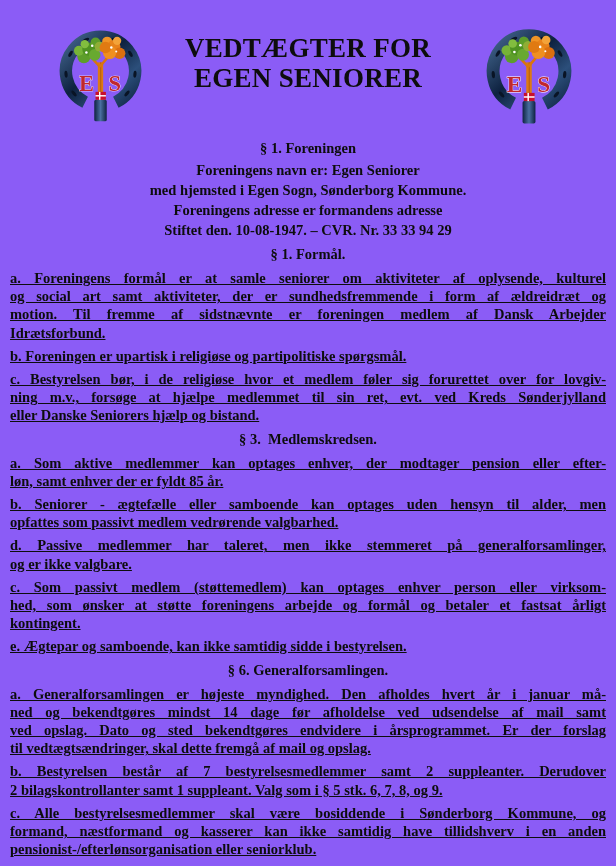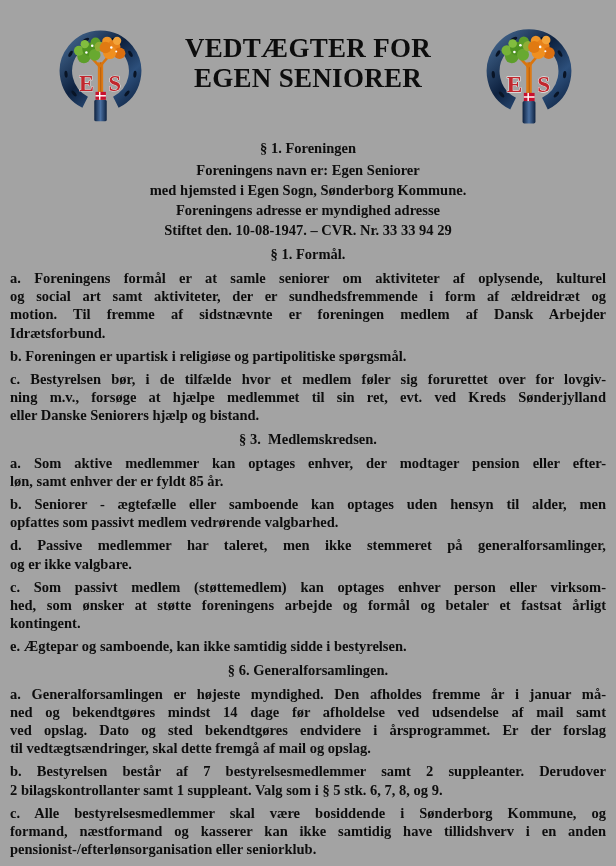--- a/index.html
+++ b/index.html
@@ -7,7 +7,7 @@
     position: relative;
     width: 616px;
     height: 866px;
-    background: #a3a3a3;
+    background: #8b5cf6;
     overflow: hidden;
     font-family: "Liberation Serif", "DejaVu Serif", serif;
     color: #0d0d0d;

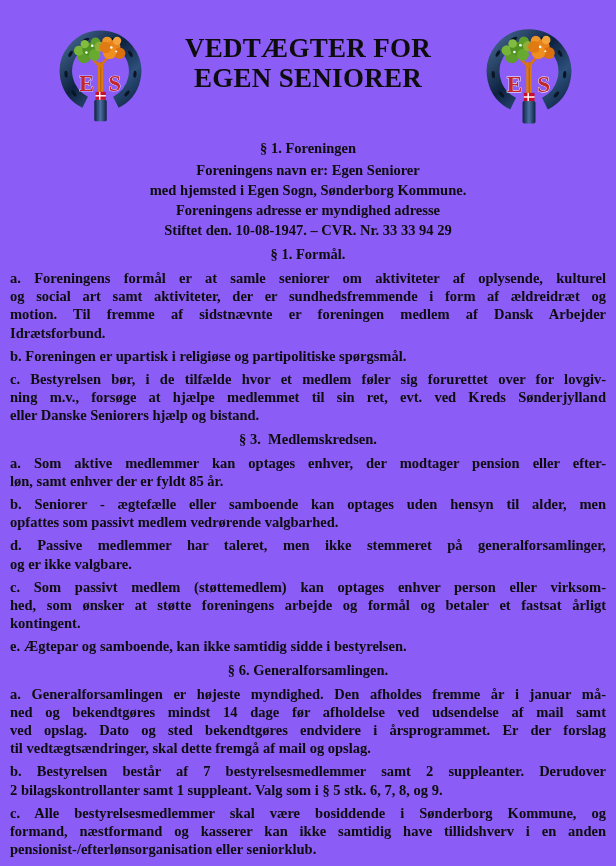--- a/index.html
+++ b/index.html
@@ -140,7 +140,7 @@
         <div class="heading">§ 1. Foreningen</div>
         <div class="center-line">Foreningens navn er: Egen Seniorer</div>
         <div class="center-line">med hjemsted i Egen Sogn, Sønderborg Kommune.</div>
-        <div class="center-line">Foreningens adresse er myndighed adresse</div>
+        <div class="center-line">Foreningens adresse er formandens adresse</div>
         <div class="center-line">Stiftet den. 10-08-1947. – CVR. Nr. 33 33 94 29</div>
       </section>
       <section>

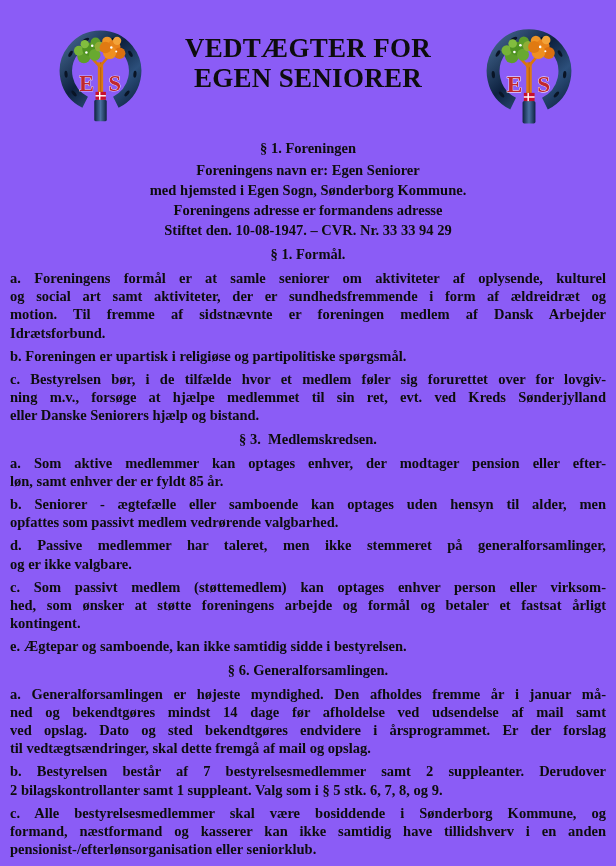--- a/index.html
+++ b/index.html
@@ -50,6 +50,7 @@
   .line {
     text-align: justify;
     text-align-last: justify;
+    text-decoration: underline;
   }
   .line.last { text-align-last: left; }
 </style>

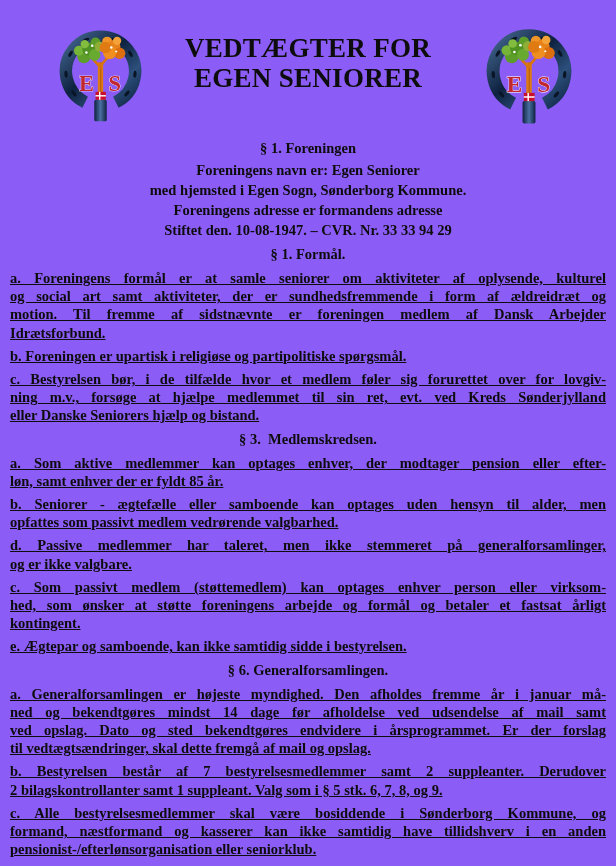--- a/index.html
+++ b/index.html
@@ -156,7 +156,7 @@
           <div class="line last">b. Foreningen er upartisk i religiøse og partipolitiske spørgsmål.</div>
         </div>
         <div class="para">
-          <div class="line">c. Bestyrelsen bør, i de tilfælde hvor et medlem føler sig forurettet over for lovgiv-</div>
+          <div class="line">c. Bestyrelsen bør, i de religiøse hvor et medlem føler sig forurettet over for lovgiv-</div>
           <div class="line">ning m.v., forsøge at hjælpe medlemmet til sin ret, evt. ved Kreds Sønderjylland</div>
           <div class="line last">eller Danske Seniorers hjælp og bistand.</div>
         </div>

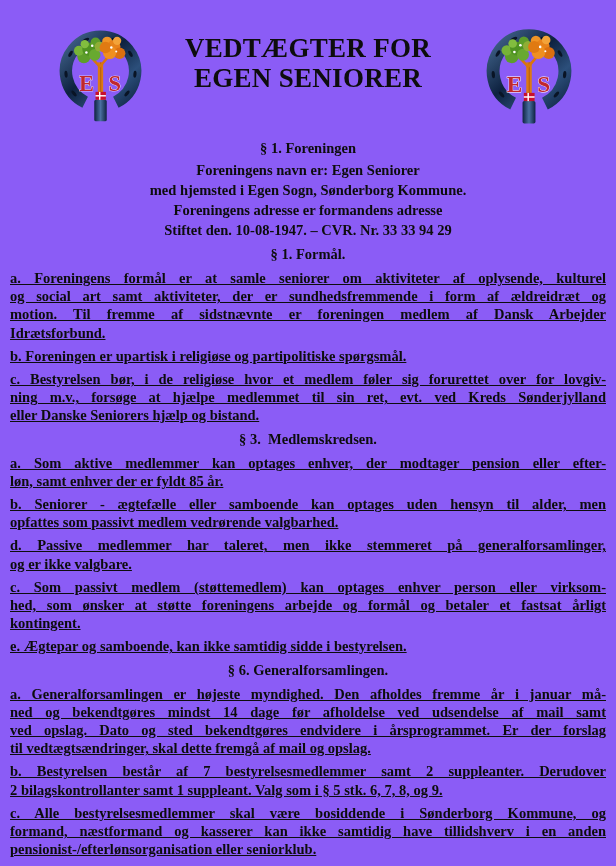--- a/index.html
+++ b/index.html
@@ -187,7 +187,7 @@
       <section>
         <div class="heading">§ 6. Generalforsamlingen.</div>
         <div class="para">
-          <div class="line">a. Generalforsamlingen er højeste myndighed. Den afholdes fremme år i januar må-</div>
+          <div class="line">a. Generalforsamlingen er højeste myndighed. Den afholdes hvert år i januar må-</div>
           <div class="line">ned og bekendtgøres mindst 14 dage før afholdelse ved udsendelse af mail samt</div>
           <div class="line">ved opslag. Dato og sted bekendtgøres endvidere i årsprogrammet. Er der forslag</div>
           <div class="line last">til vedtægtsændringer, skal dette fremgå af mail og opslag.</div>

